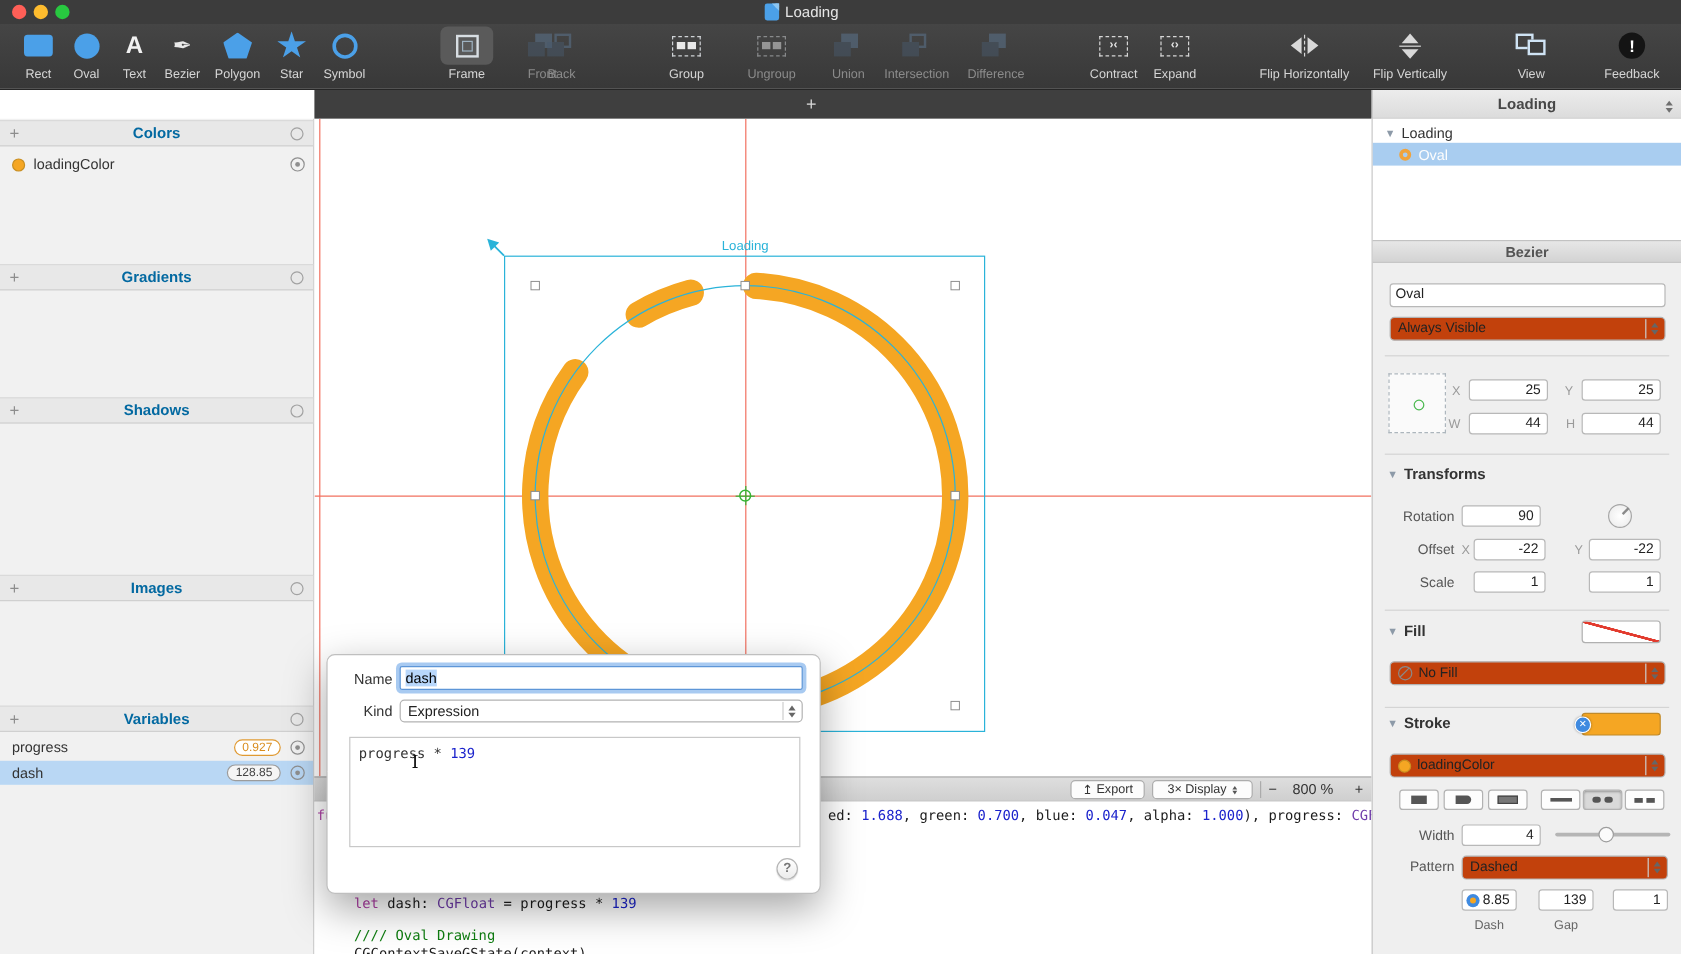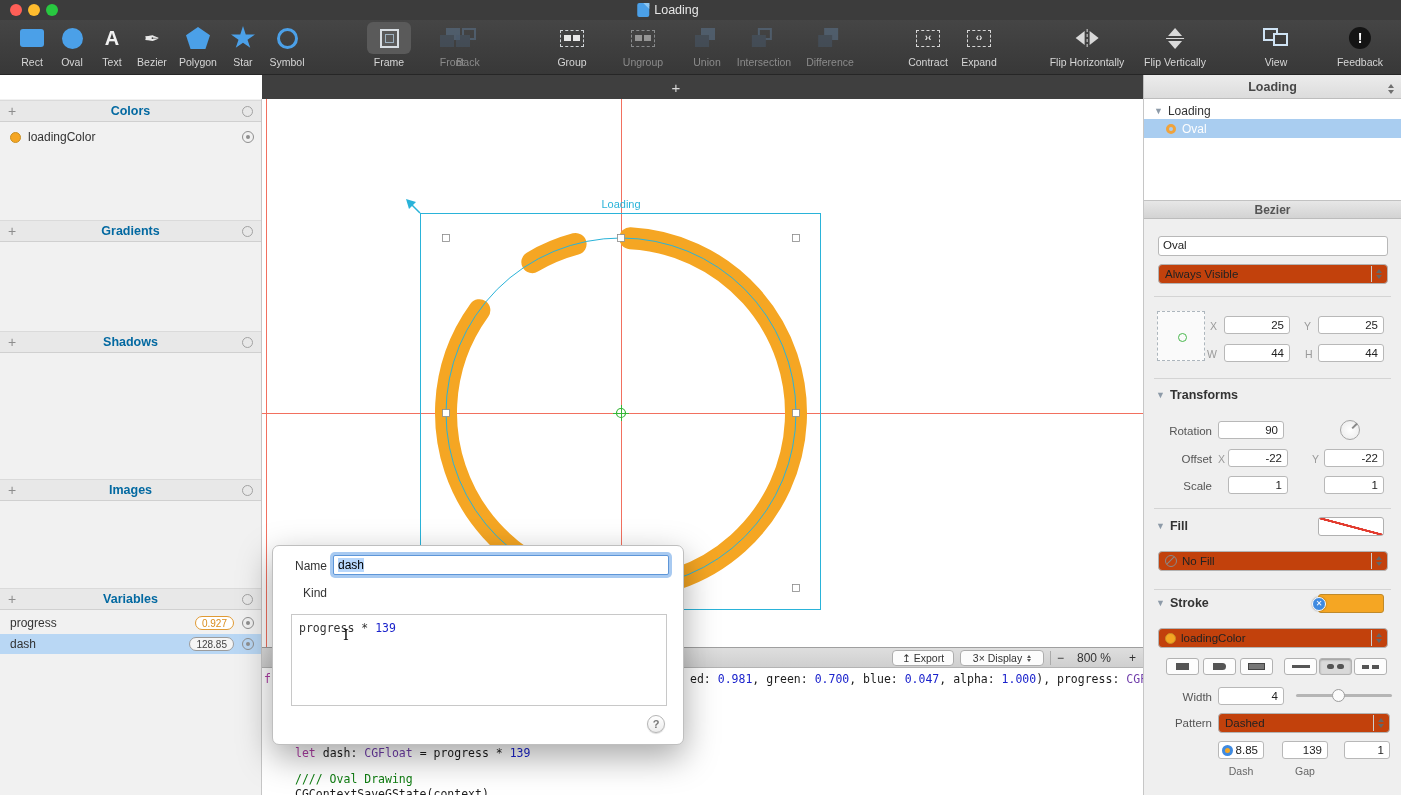--- a/index.html
+++ b/index.html
@@ -662,6 +662,13 @@
       <span class="selhl">dash</span>
     </div>
     <span class="plabel" style="left:8px; top:40px">Kind</span>
+    <div class="pdd" style="top:37px">
+      <span>Expression</span>
+      <span class="step">
+          <i class="up"></i>
+          <i class="dn"></i>
+        </span>
+    </div>
     <div class="pexpr">
       <span>progress</span><span> * </span><span class="num">139</span>
     </div>

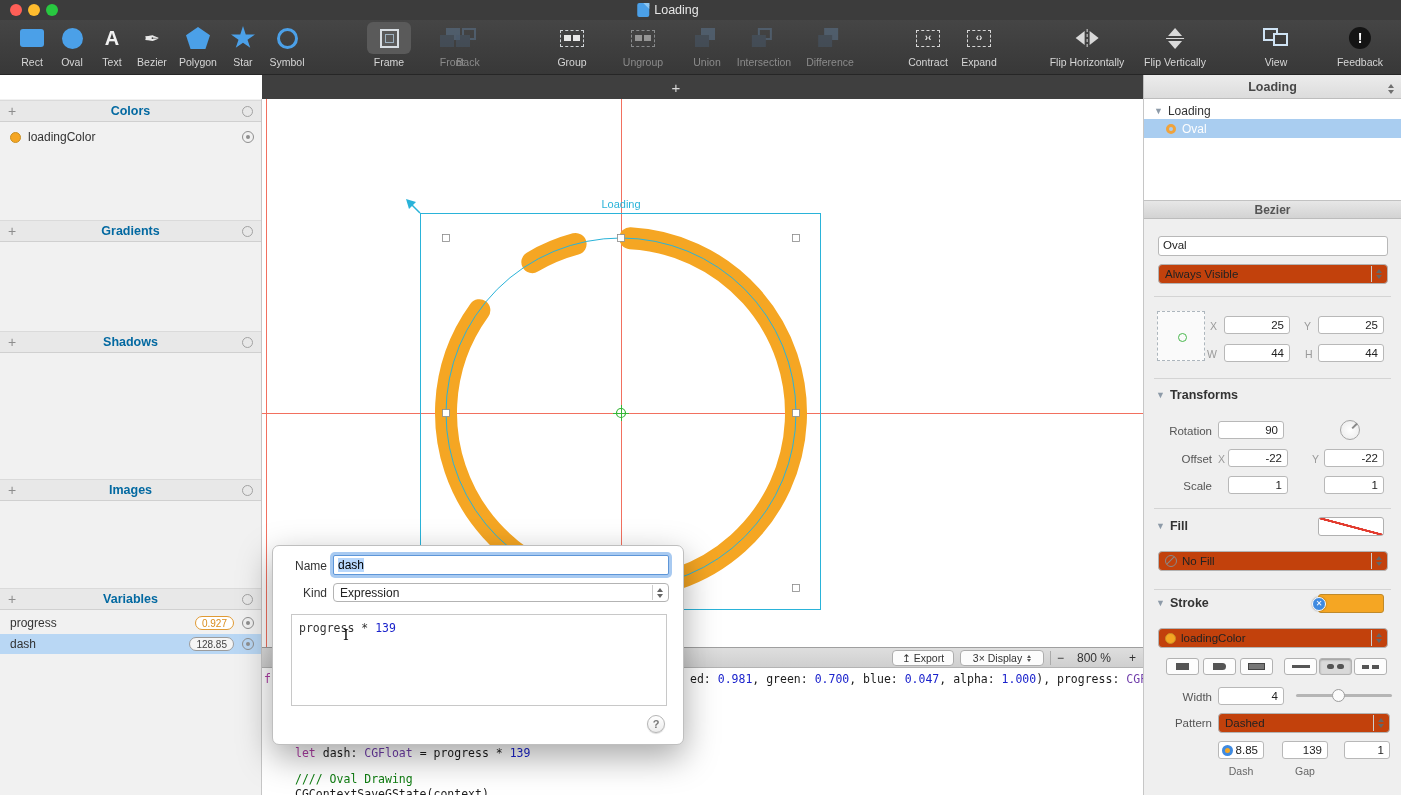--- a/index.html
+++ b/index.html
@@ -517,7 +517,7 @@
 
   <div id="codearea">
     <div class="cline kw" style="left:2px; top:4px">fu</div>
-    <div class="cline" style="left:428px; top:4px"><span>ed: </span><span class="num">0.981</span><span>, green: </span><span class="num">0.700</span><span>, blue: </span><span class="num">0.047</span><span>, alpha: </span><span class="num">1.000</span><span>), progress: </span><span class="typ">CGFloat</span></div>
+    <div class="cline" style="left:428px; top:4px"><span>ed: </span><span class="num">1.688</span><span>, green: </span><span class="num">0.700</span><span>, blue: </span><span class="num">0.047</span><span>, alpha: </span><span class="num">1.000</span><span>), progress: </span><span class="typ">CGFloat</span></div>
     <div class="cline" style="left:33px; top:78px"><span class="kw">let</span><span> dash: </span><span class="typ">CGFloat</span><span> = progress * </span><span class="num">139</span></div>
     <div class="cline cmt" style="left:33px; top:104px">//// Oval Drawing</div>
     <div class="cline" style="left:33px; top:119px">CGContextSaveGState(context)</div>

